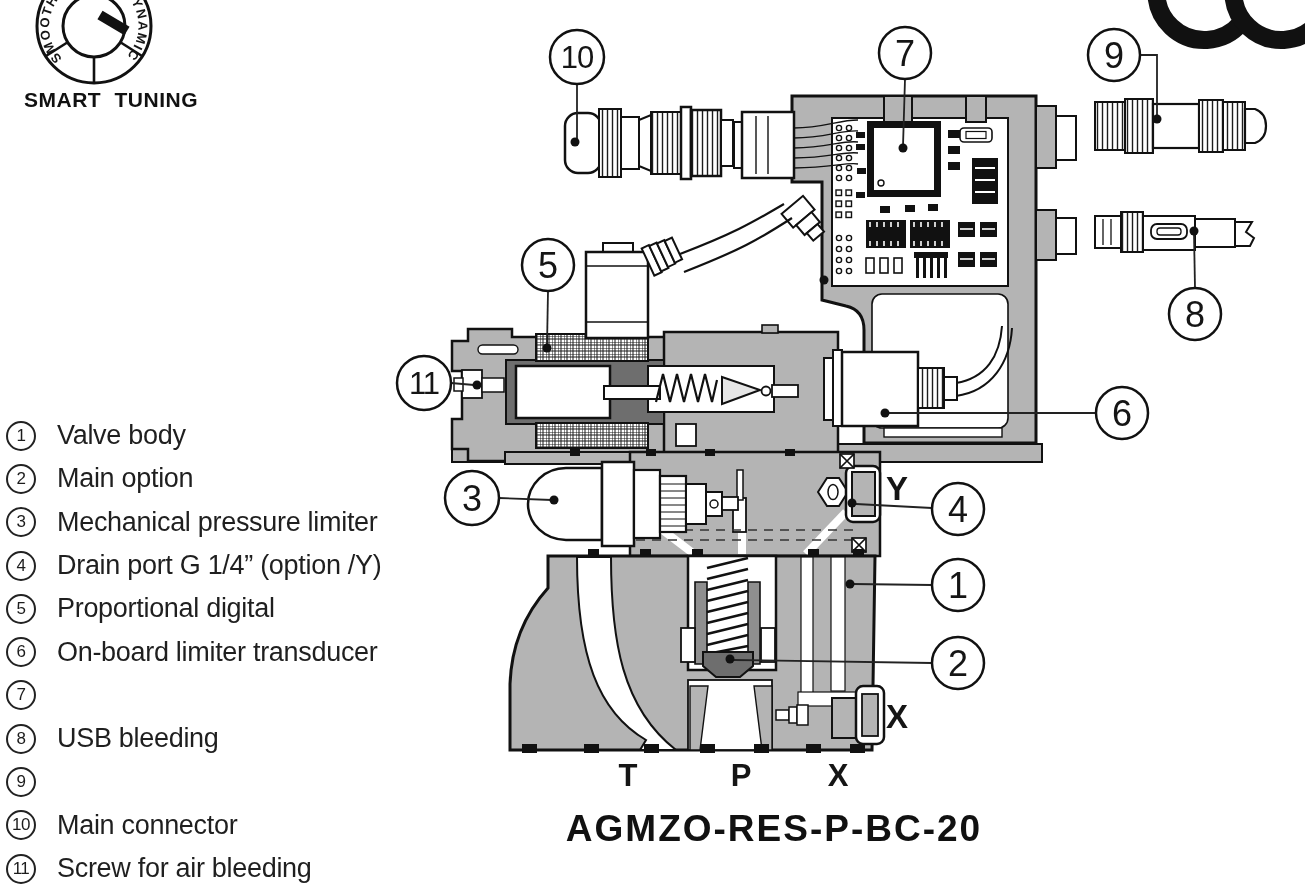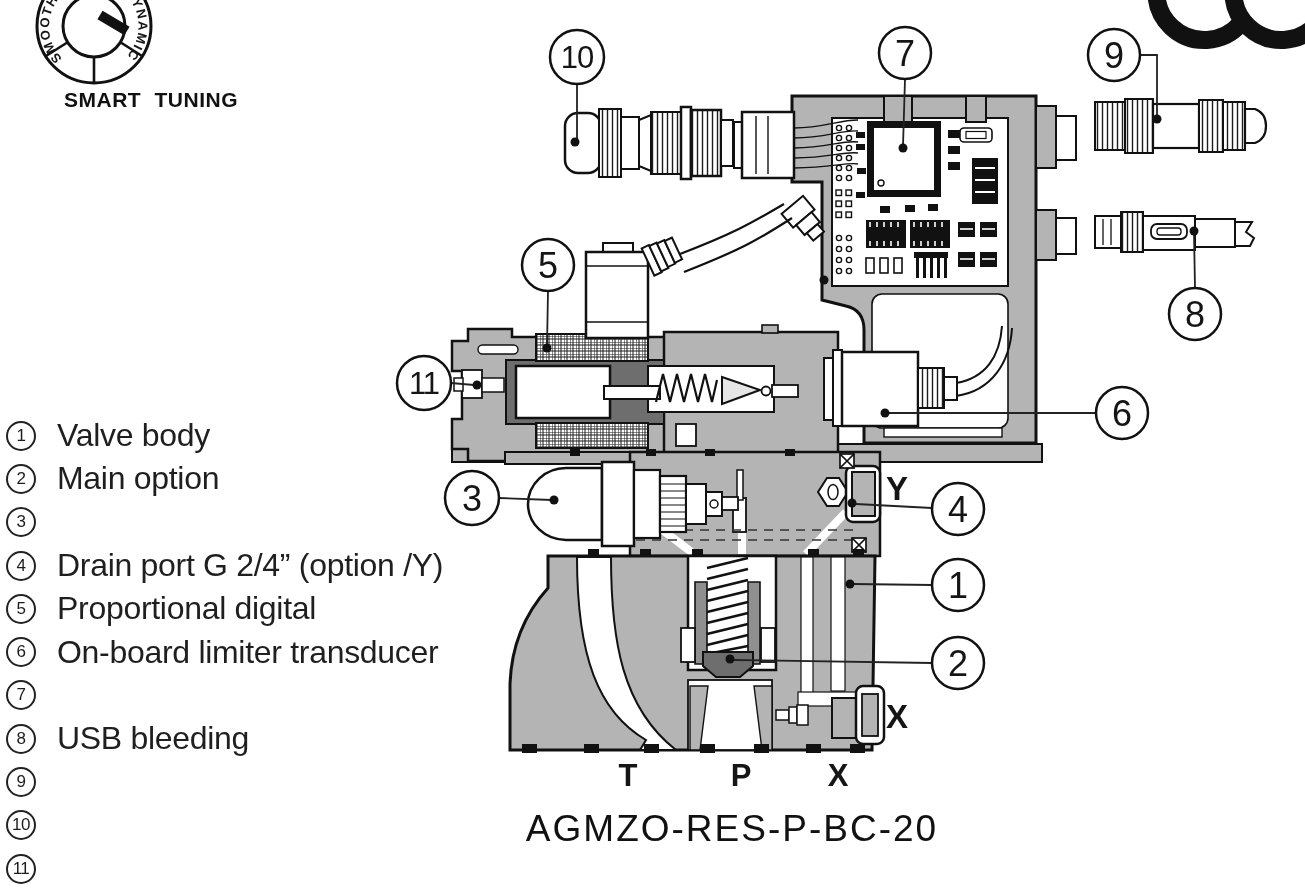--- a/index.html
+++ b/index.html
@@ -20,7 +20,7 @@
   
   .smart-tuning-caption{
     position:absolute;left:24px;top:88px;width:220px;
-    font-size:21px;font-weight:700;letter-spacing:0.5px;word-spacing:7px;color:#111;margin-left:40px;
+    font-size:21px;font-weight:700;letter-spacing:0.5px;word-spacing:7px;color:#111;
   }
   
   .model-name{

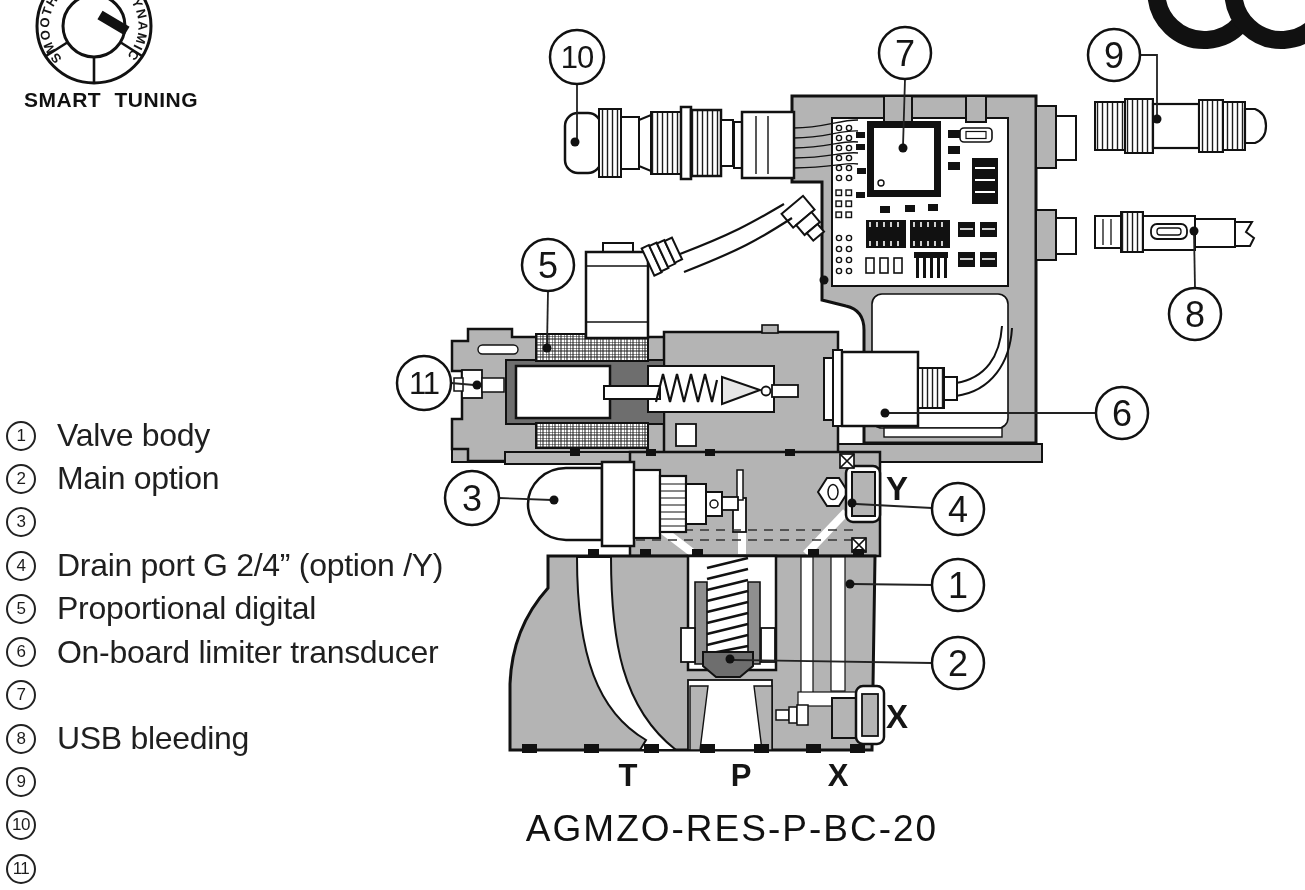--- a/index.html
+++ b/index.html
@@ -16,7 +16,7 @@
     display:flex;align-items:center;justify-content:center;
     font-size:17px;font-weight:400;letter-spacing:-0.5px;color:#1c1c1c;box-sizing:border-box;
   }
-  .legend-label{font-size:32px;font-weight:400;letter-spacing:-0.3px;white-space:nowrap;color:#1f1f1f;}
+  .legend-label{font-size:27px;font-weight:400;letter-spacing:-0.3px;white-space:nowrap;color:#1f1f1f;}
   
   .smart-tuning-caption{
     position:absolute;left:24px;top:88px;width:220px;

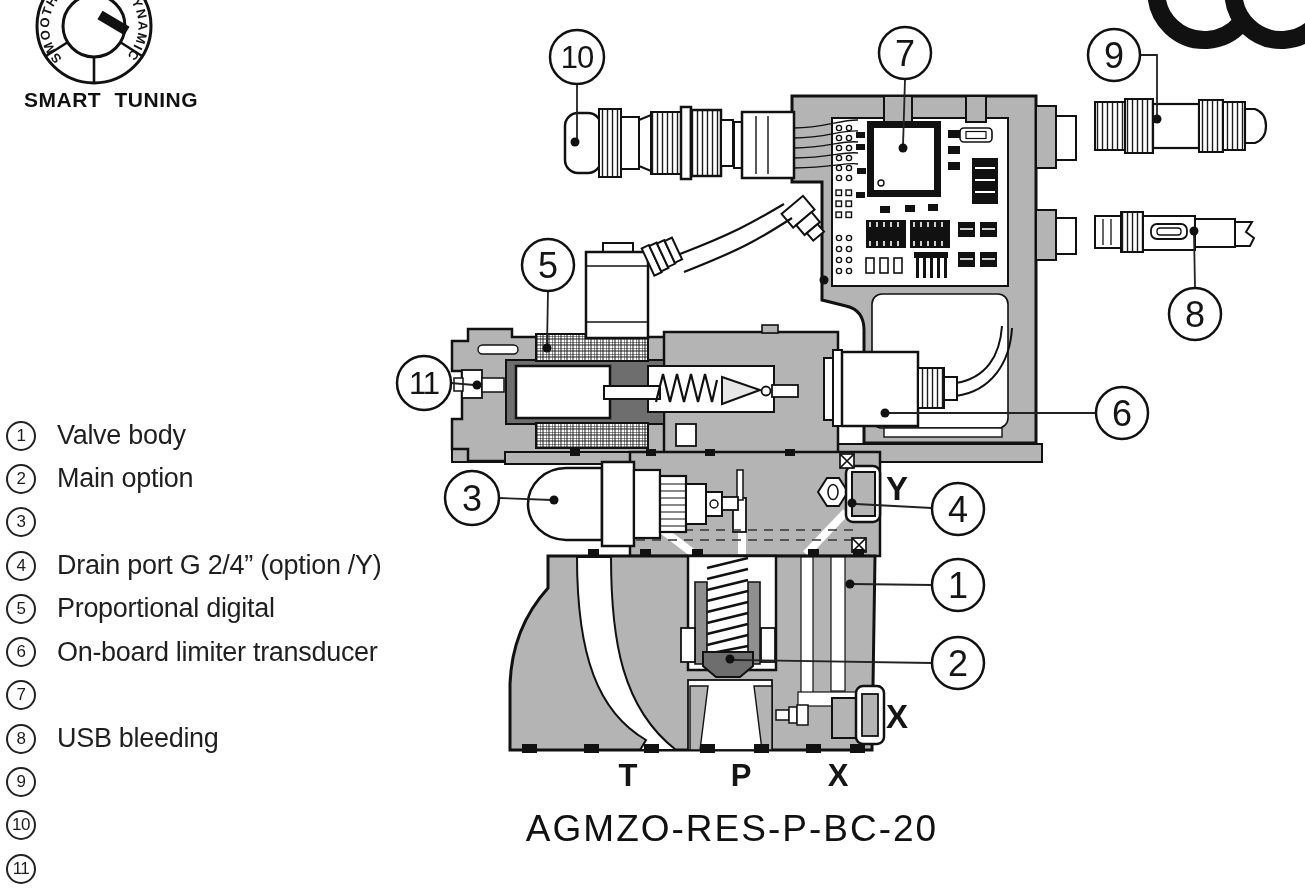--- a/index.html
+++ b/index.html
@@ -497,6 +497,7 @@
     </div>
     <div class="legend-row">
       <span class="legend-badge">3</span>
+      <span class="legend-label">Mechanical pressure limiter</span>
     </div>
     <div class="legend-row">
       <span class="legend-badge">4</span>

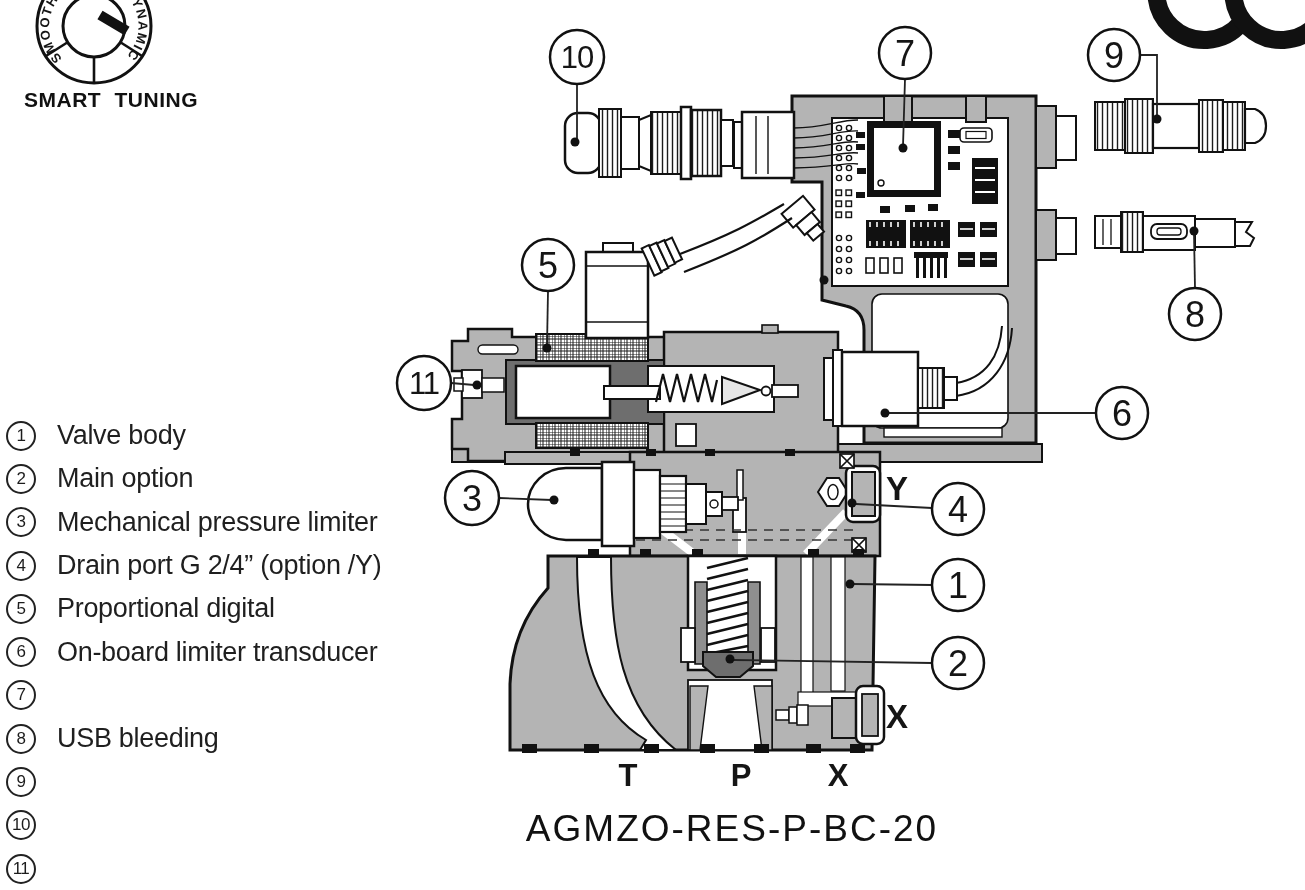--- a/index.html
+++ b/index.html
@@ -501,7 +501,7 @@
     </div>
     <div class="legend-row">
       <span class="legend-badge">4</span>
-      <span class="legend-label">Drain port G 2/4” (option /Y)</span>
+      <span class="legend-label">Drain port G 1/4” (option /Y)</span>
     </div>
     <div class="legend-row">
       <span class="legend-badge">5</span>

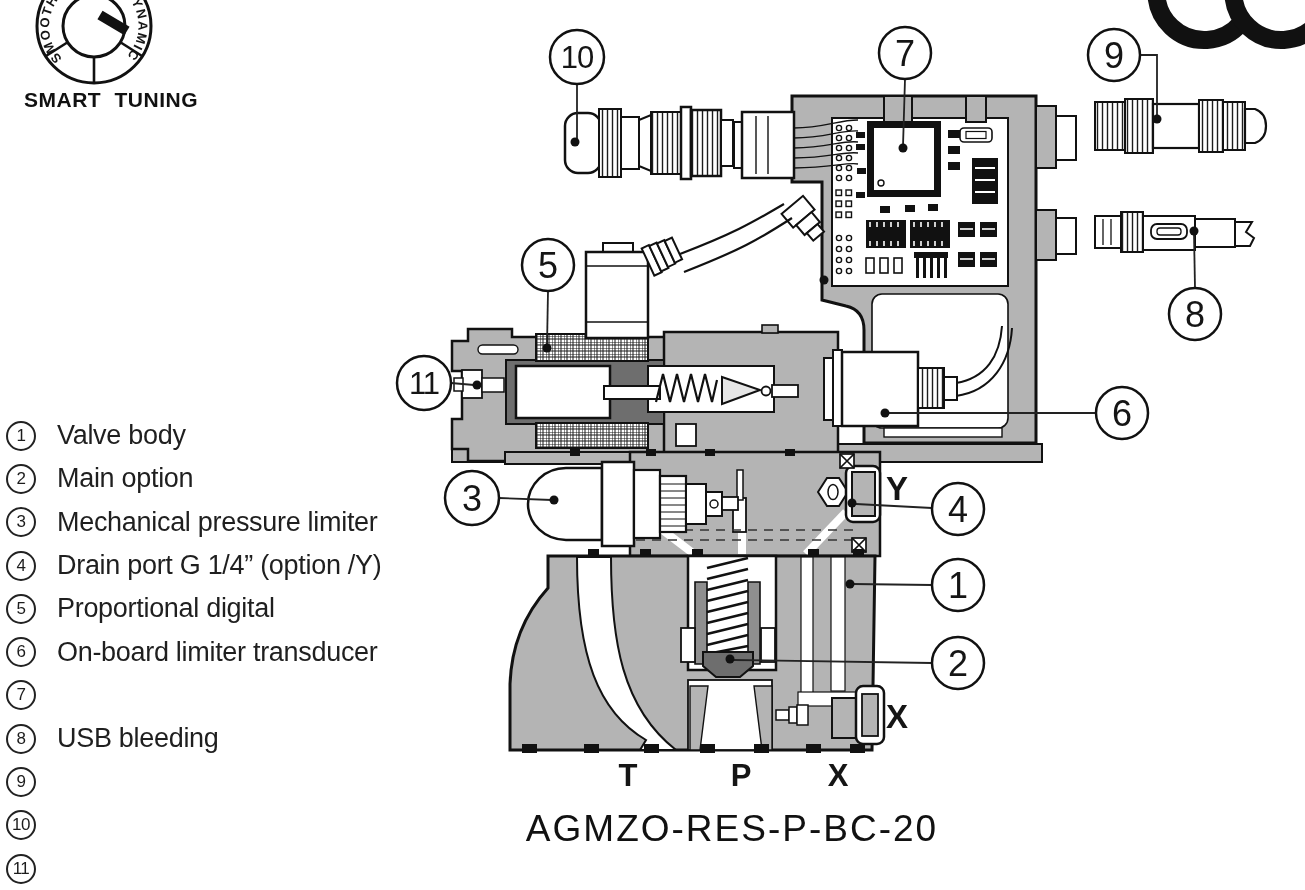--- a/index.html
+++ b/index.html
@@ -523,6 +523,7 @@
     </div>
     <div class="legend-row">
       <span class="legend-badge">10</span>
+      <span class="legend-label">Main connector</span>
     </div>
     <div class="legend-row">
       <span class="legend-badge">11</span>

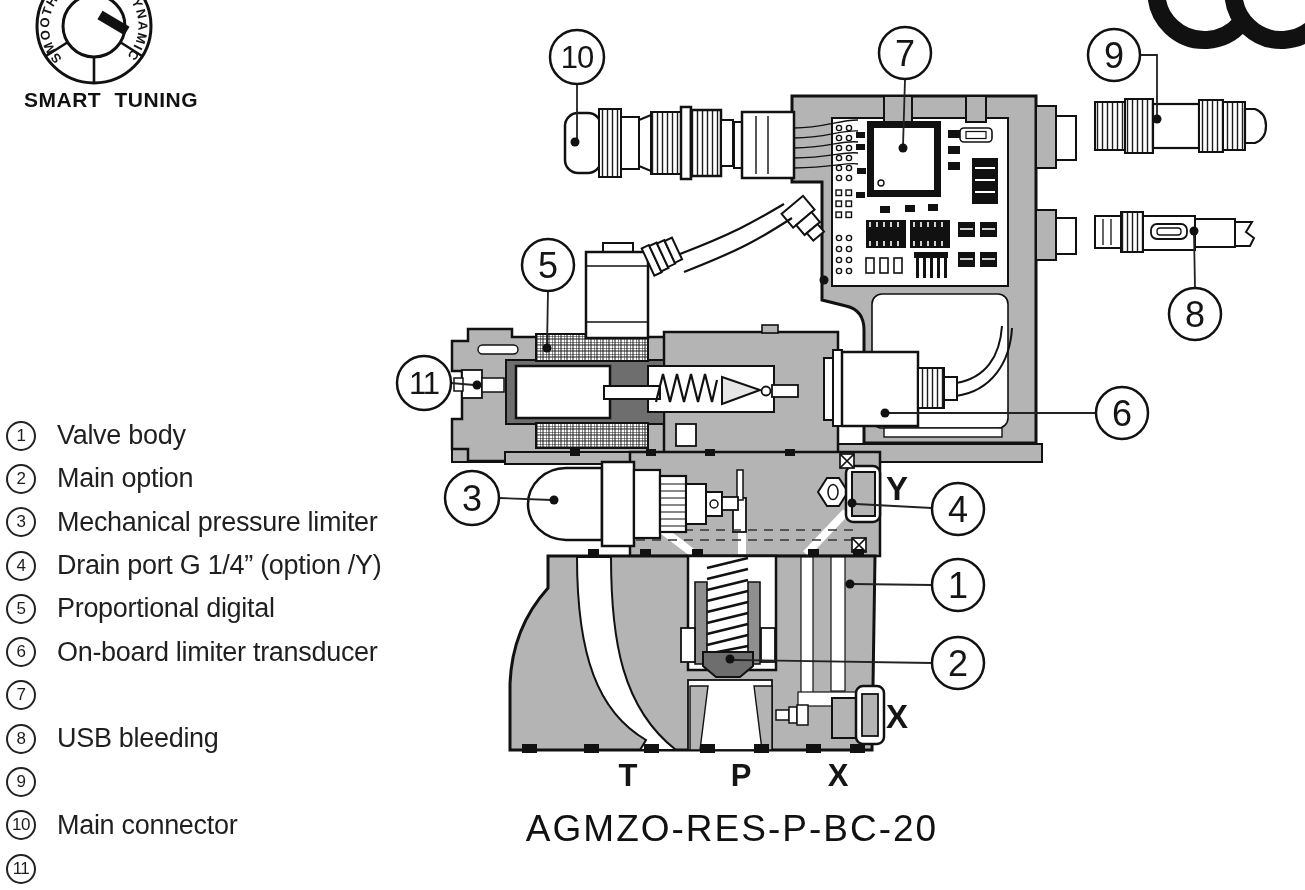--- a/index.html
+++ b/index.html
@@ -24,8 +24,8 @@
   }
   
   .model-name{
-    position:absolute;left:462px;top:808px;width:540px;text-align:center;
-    font-size:37px;font-weight:400;letter-spacing:2px;color:#111;white-space:nowrap;
+    position:absolute;left:504px;top:808px;width:540px;text-align:center;
+    font-size:37px;font-weight:700;letter-spacing:2px;color:#111;white-space:nowrap;
   }
   
   text{font-family:"Liberation Sans","DejaVu Sans",sans-serif;fill:#151515;}

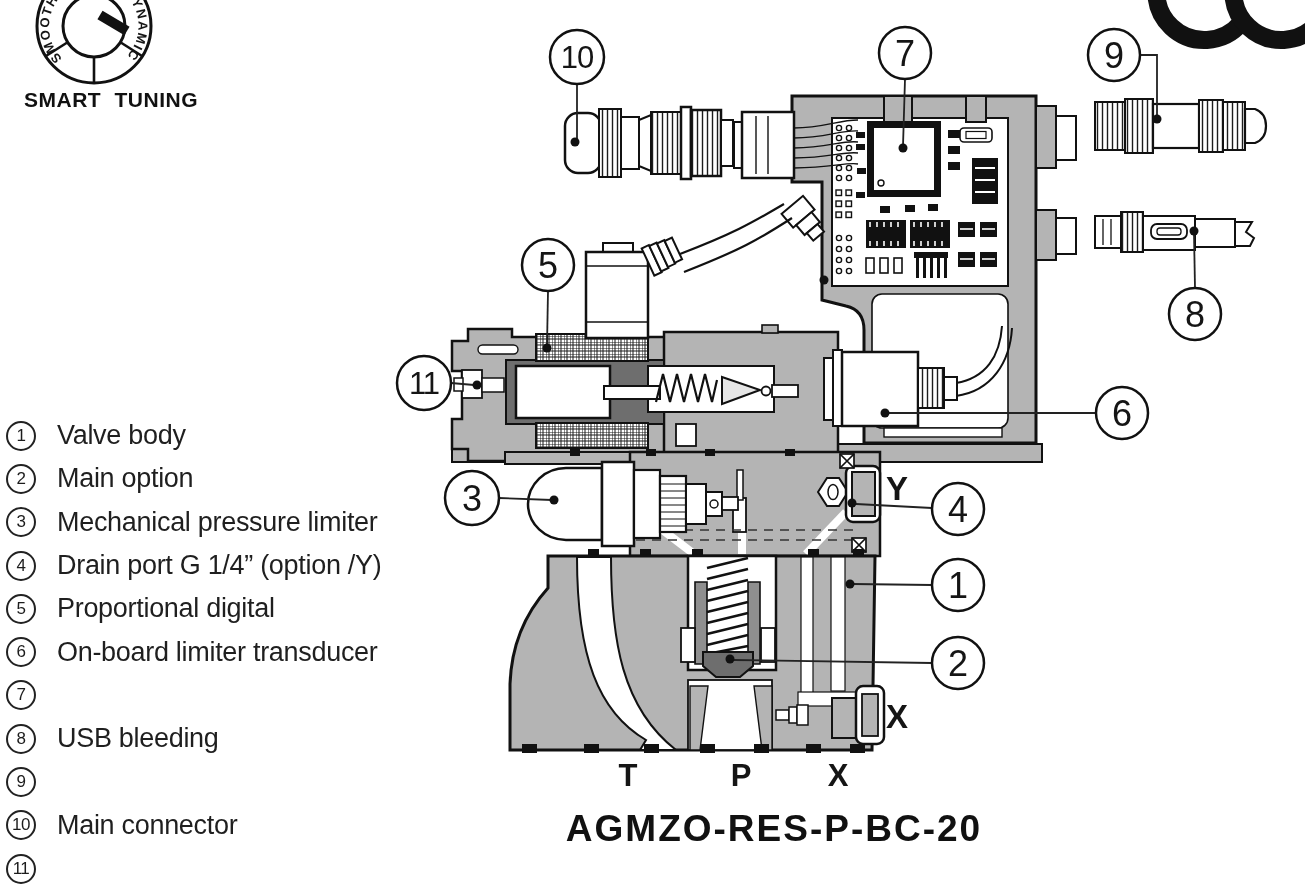--- a/index.html
+++ b/index.html
@@ -527,6 +527,7 @@
     </div>
     <div class="legend-row">
       <span class="legend-badge">11</span>
+      <span class="legend-label">Screw for air bleeding</span>
     </div>
   </div>
 

